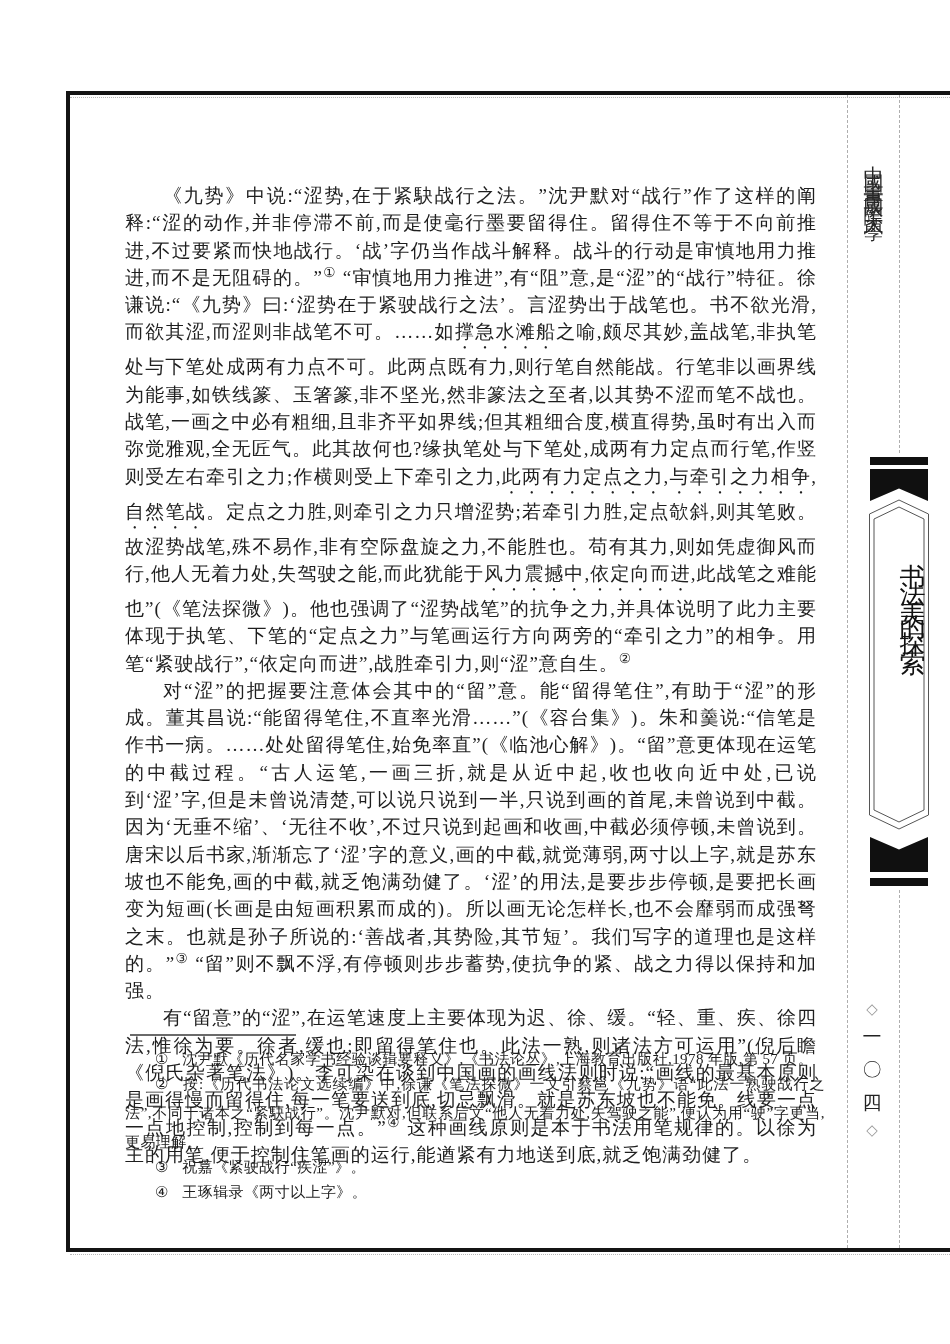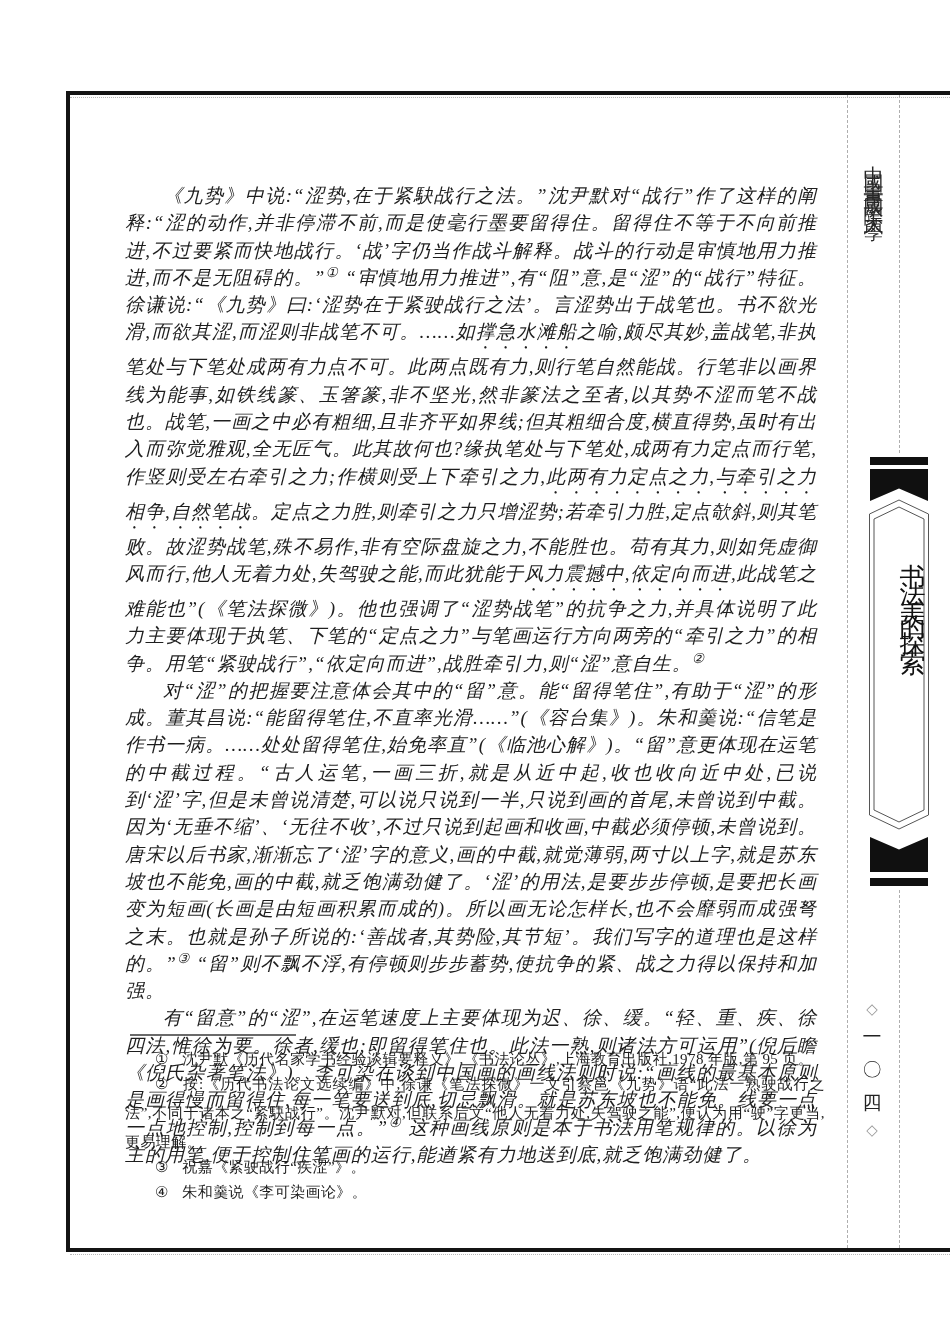--- a/index.html
+++ b/index.html
@@ -22,7 +22,7 @@
   .main-text{
     position:absolute;left:125px;top:182px;width:692px;
     font-size:19px;line-height:27.3px;letter-spacing:1px;
-    text-align:justify;text-justify:inter-character;font-style:italic;
+    text-align:justify;text-justify:inter-character;
   }
   .main-text p{margin:0;text-indent:2em;}
   sup{font-size:0.72em;line-height:0;}

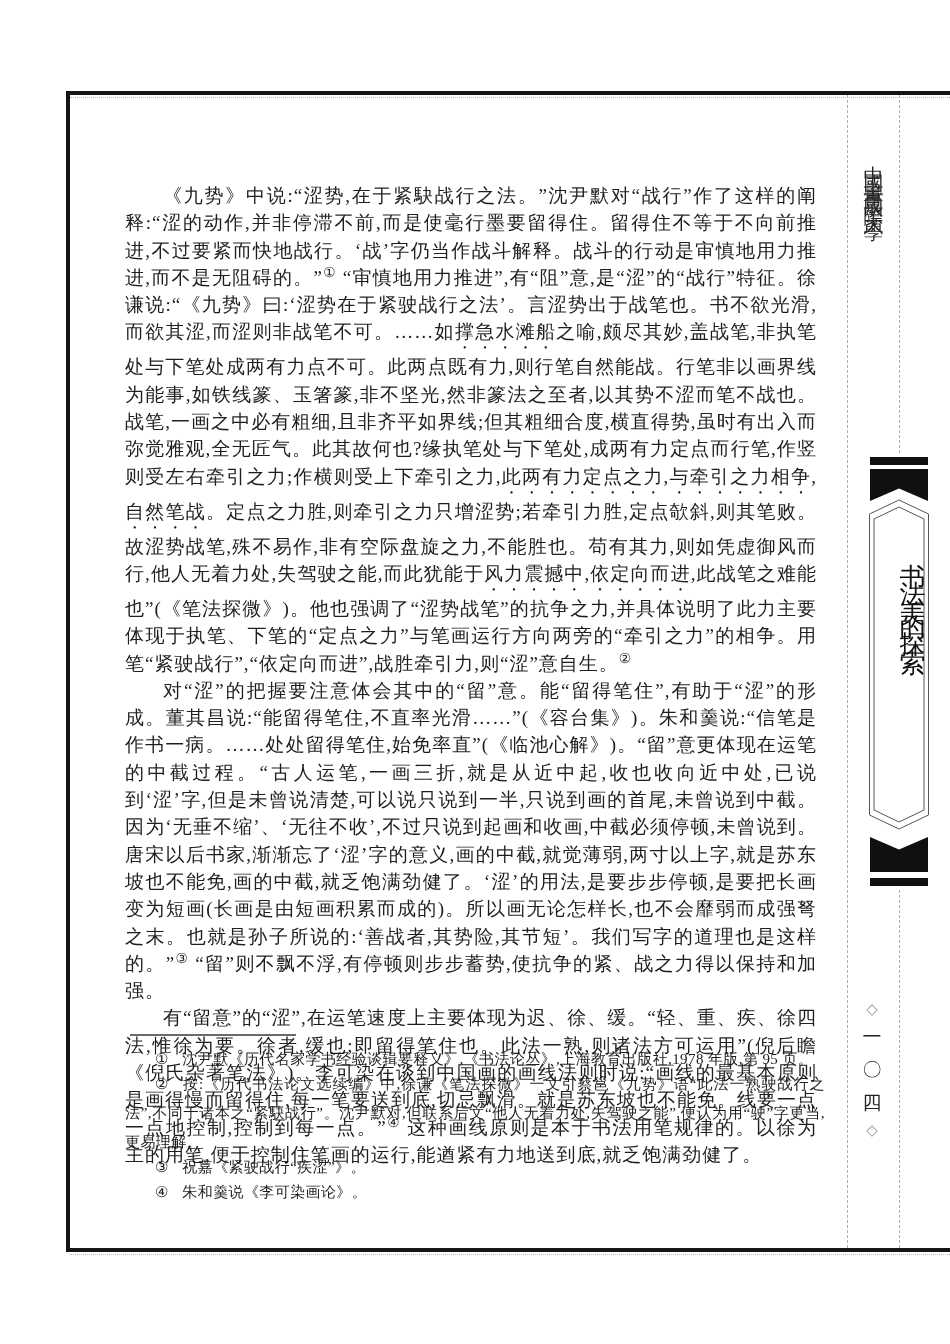--- a/index.html
+++ b/index.html
@@ -82,7 +82,7 @@
 
 <div class="fn-divider"></div>
 <div class="footnotes">
-  <p><span class="fn-label">①</span><span>沈尹默《历代名家学书经验谈辑要释义》,《书法论丛》,上海教育出版社,1978 年版,第 95 页。</span></p>
+  <p><span class="fn-label">①</span><span>沈尹默《历代名家学书经验谈辑要释义》,《书法论丛》,上海教育出版社,1978 年版,第 57 页。</span></p>
   <p><span class="fn-label">②</span><span>按:《历代书法论文选续编》中,徐谦《笔法探微》一文引蔡邕《九势》语“此法一熟</span><span class="em">驶</span><span>战行之法”,不同于诸本之“紧</span><span class="em">駃</span><span>战行”。沈尹默对,但联系后文“他人无着力处,失</span><span class="em">驾驶</span><span>之能”,便认为用“驶”字更当,更易理解。</span></p>
   <p><span class="fn-label">③</span><span>祝嘉《紧驶战行“疾涩”》。</span></p>
   <p><span class="fn-label">④</span><span>朱和羹说《李可染画论》。</span></p>

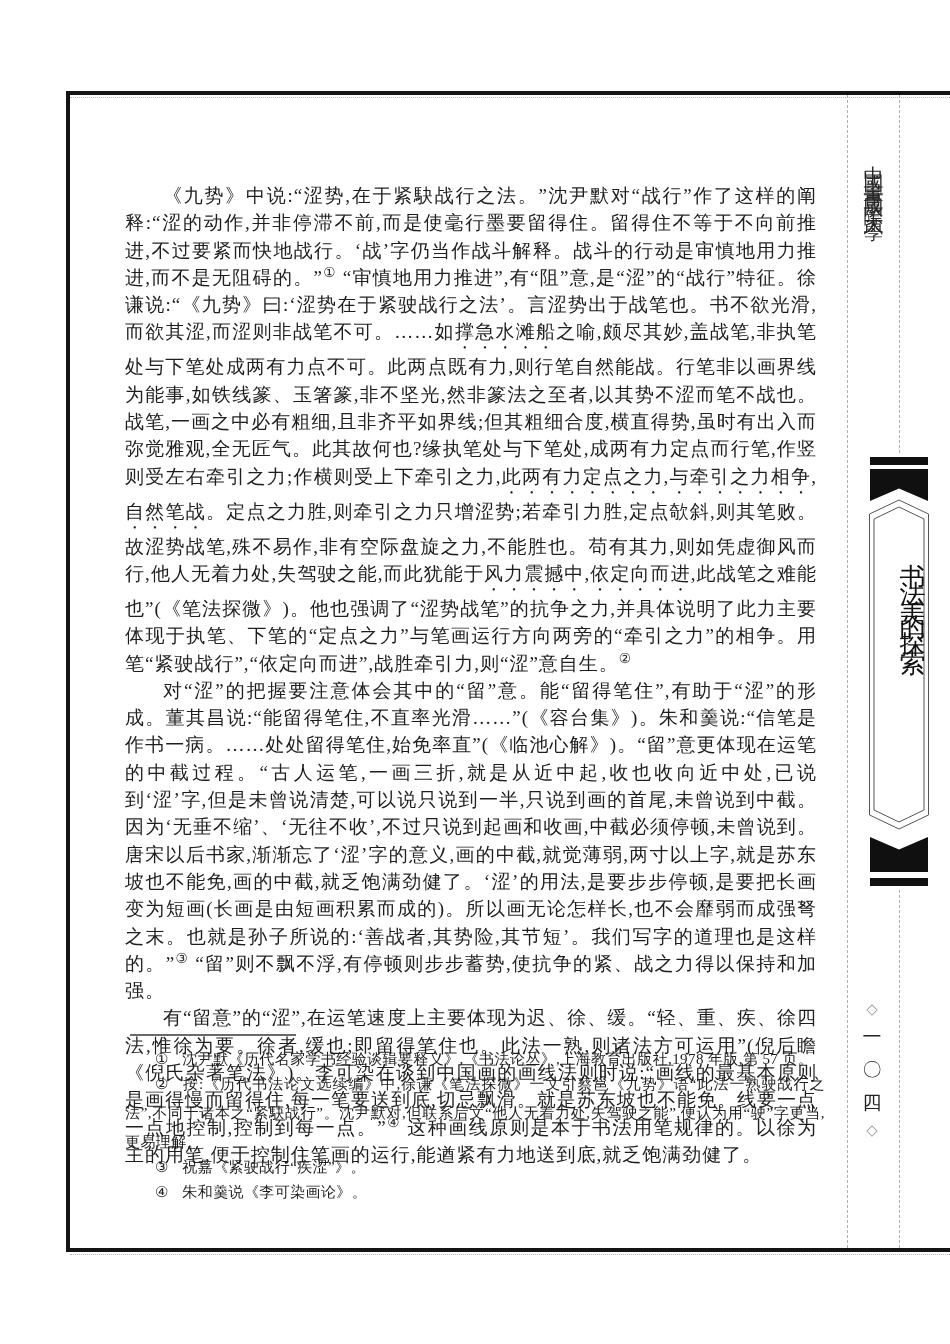--- a/index.html
+++ b/index.html
@@ -85,7 +85,7 @@
   <p><span class="fn-label">①</span><span>沈尹默《历代名家学书经验谈辑要释义》,《书法论丛》,上海教育出版社,1978 年版,第 57 页。</span></p>
   <p><span class="fn-label">②</span><span>按:《历代书法论文选续编》中,徐谦《笔法探微》一文引蔡邕《九势》语“此法一熟</span><span class="em">驶</span><span>战行之法”,不同于诸本之“紧</span><span class="em">駃</span><span>战行”。沈尹默对,但联系后文“他人无着力处,失</span><span class="em">驾驶</span><span>之能”,便认为用“驶”字更当,更易理解。</span></p>
   <p><span class="fn-label">③</span><span>祝嘉《紧驶战行“疾涩”》。</span></p>
-  <p><span class="fn-label">④</span><span>朱和羹说《李可染画论》。</span></p>
+  <p><span class="fn-label">④</span><span>王琢辑录《两寸以上字》。</span></p>
 </div>
 
 <div class="institution">中國書畫國際大學</div>

